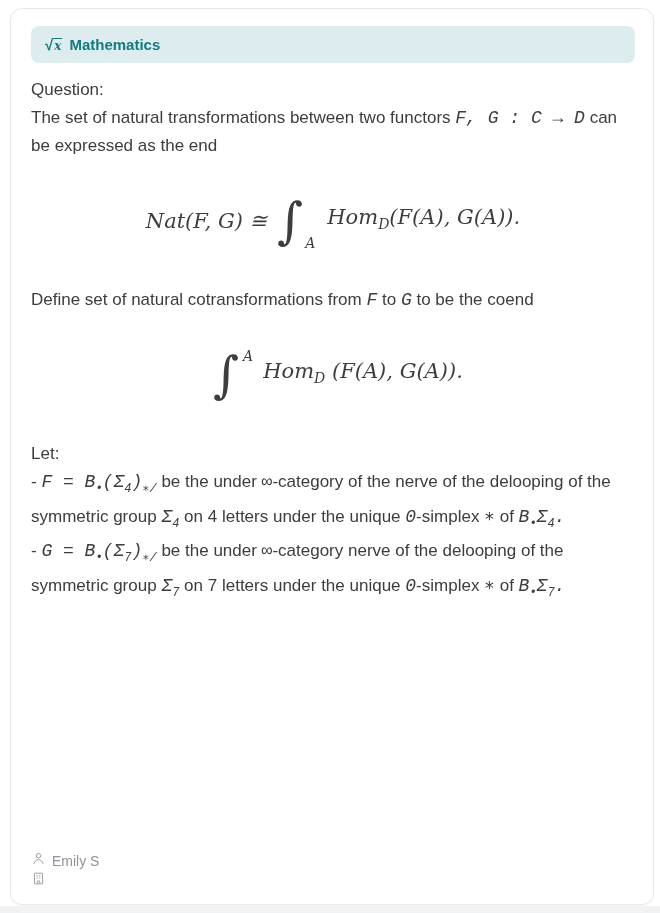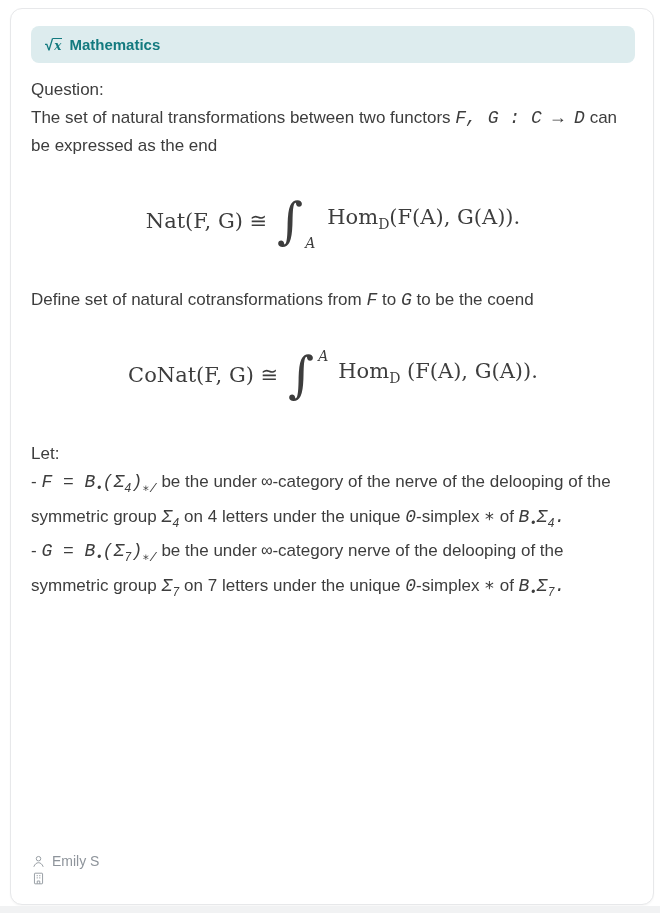--- a/index.html
+++ b/index.html
@@ -61,6 +61,7 @@
   }
   .formula .fm-run {
     font-family: "DejaVu Serif", "Liberation Serif", serif;
+    font-style: italic;
     font-size: 21px;
   }
   .formula .fm-run sub, .formula .fm-run sup { font-size: 14px; }

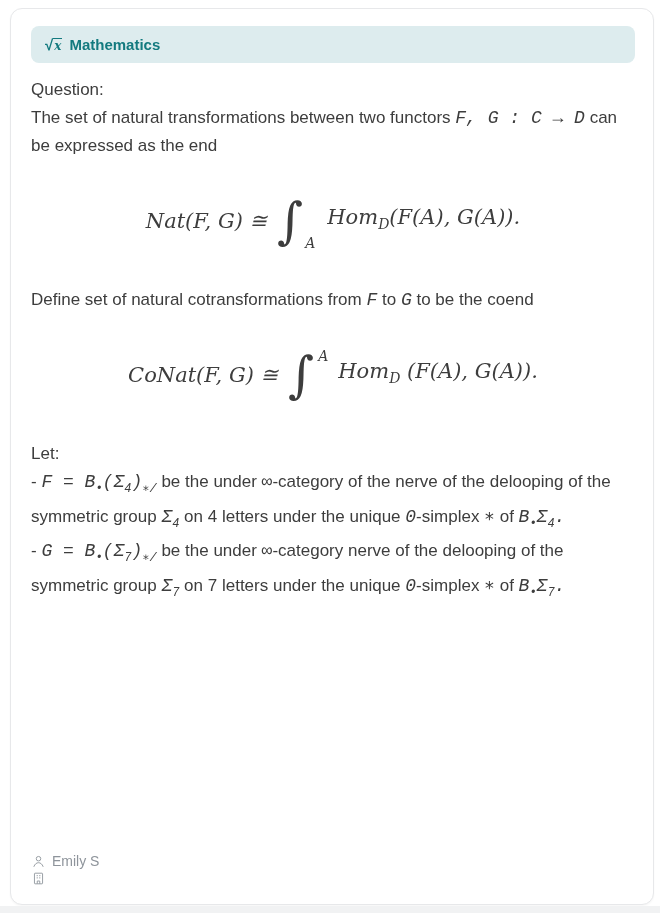--- a/index.html
+++ b/index.html
@@ -119,7 +119,6 @@
     <div class="define-block">Define set of natural cotransformations from <span class="m">F</span> to <span class="m">G</span> to be the coend</div>
 
     <div class="formula">
-        <span class="fm-run">CoNat(F, G) ≅</span>
         <span class="int-wrap"><span class="int">∫</span><span class="int-sup">A</span></span>
         <span class="fm-run">Hom<sub>D</sub> (F(A), G(A)).</span>
       </div>

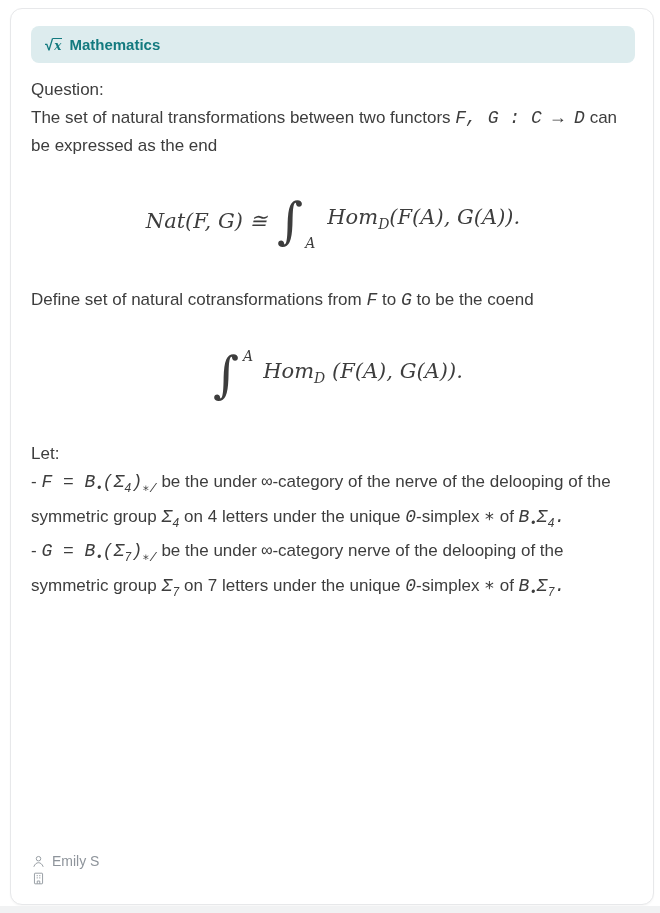--- a/index.html
+++ b/index.html
@@ -89,7 +89,7 @@
   .spacer { flex: 1; }
 
   .footer { color: #8e949b; font-size: 14px; line-height: 20px; }
-  .footer-row { display: flex; align-items: center; gap: 6px; }
+  .footer-row { display: flex; align-items: flex-start; gap: 6px; }
   .footer-icon { display: inline-flex; flex: 0 0 auto; }
   .footer-icon svg { stroke: #9aa0a6; fill: none; stroke-width: 1.6; }
 </style>

